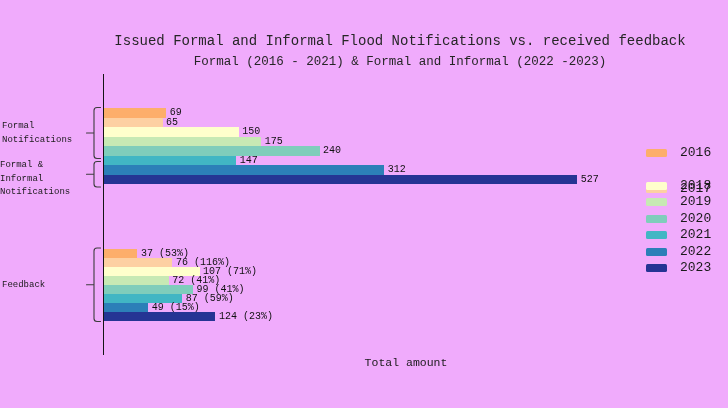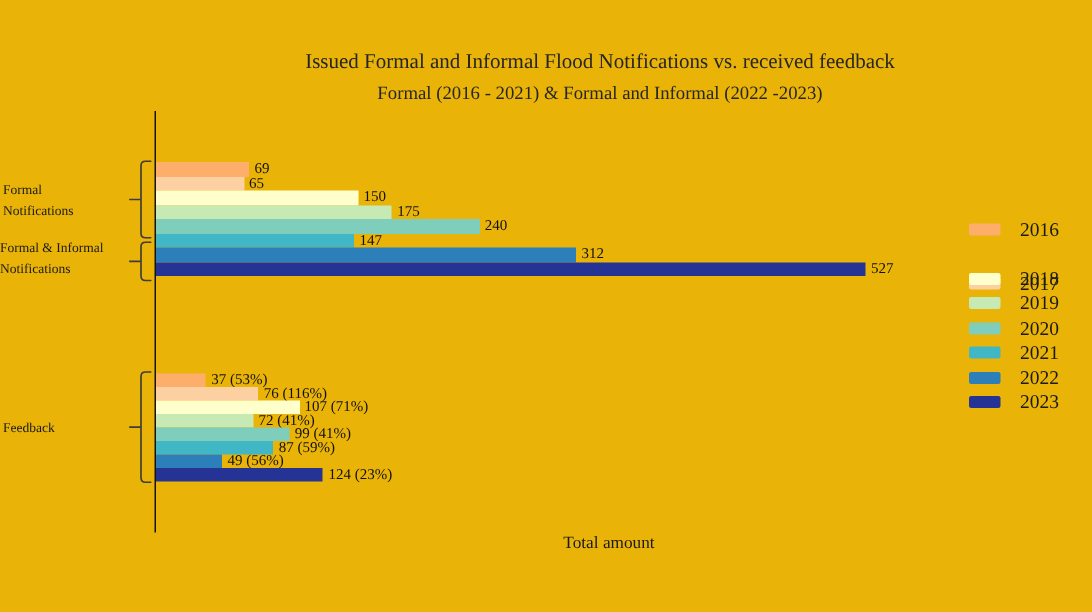--- a/index.html
+++ b/index.html
@@ -4,8 +4,8 @@
 <style>
   html,body{margin:0;padding:0;background:#fff;}
   .canvas{
-    position:relative;width:728px;height:408px;background:#eab308;
-    font-family:Liberation Serif, serif;overflow:hidden;color:#1a1a1a;
+    position:relative;width:728px;height:408px;background:#f0abfc;
+    font-family:Liberation Mono, monospace;overflow:hidden;color:#1a1a1a;
   }
   .title{position:absolute;left:70px;width:660px;top:33px;text-align:center;
     font-size:14px;line-height:17px;color:#262626;}

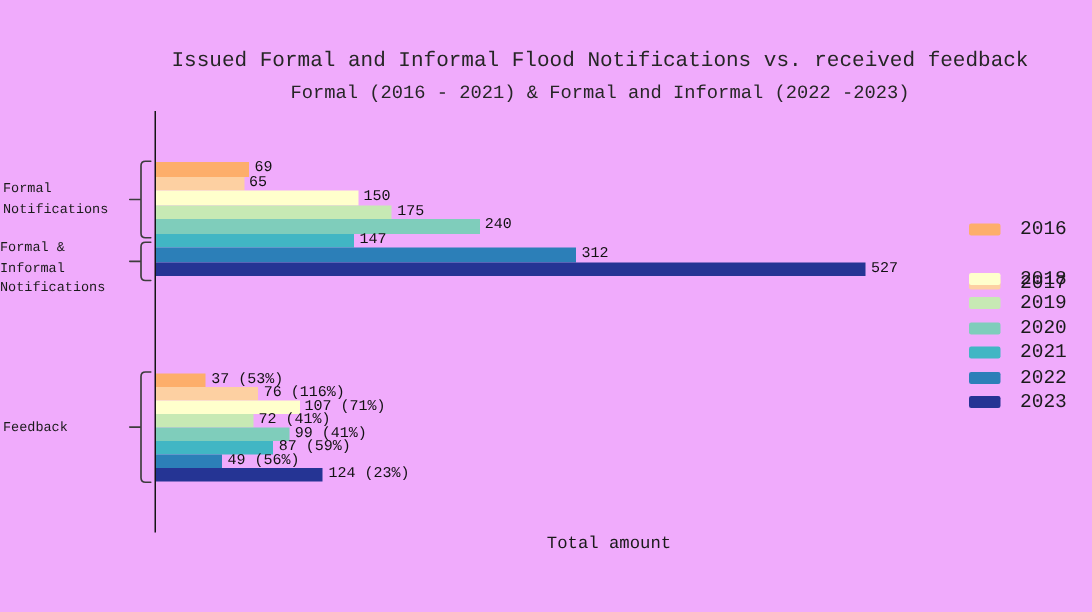--- a/index.html
+++ b/index.html
@@ -86,7 +86,7 @@
       <div class="bar" style="left: 104.2px; top: 294.2px; width: 78.0854px; height: 9.04px; background: rgb(65, 182, 196);"></div>
       <div class="bar-label" style="left: 185.785px; top: 293.22px;">87 (59%)</div>
       <div class="bar" style="left: 104.2px; top: 303.24px; width: 43.9791px; height: 9.04px; background: rgb(44, 127, 184);"></div>
-      <div class="bar-label" style="left: 151.679px; top: 302.26px;">49 (56%)</div>
+      <div class="bar-label" style="left: 151.679px; top: 302.26px;">49 (15%)</div>
       <div class="bar" style="left: 104.2px; top: 312.28px; width: 111.294px; height: 9.04px; background: rgb(37, 52, 148);"></div>
       <div class="bar-label" style="left: 218.994px; top: 311.3px;">124 (23%)</div>
     </div>

